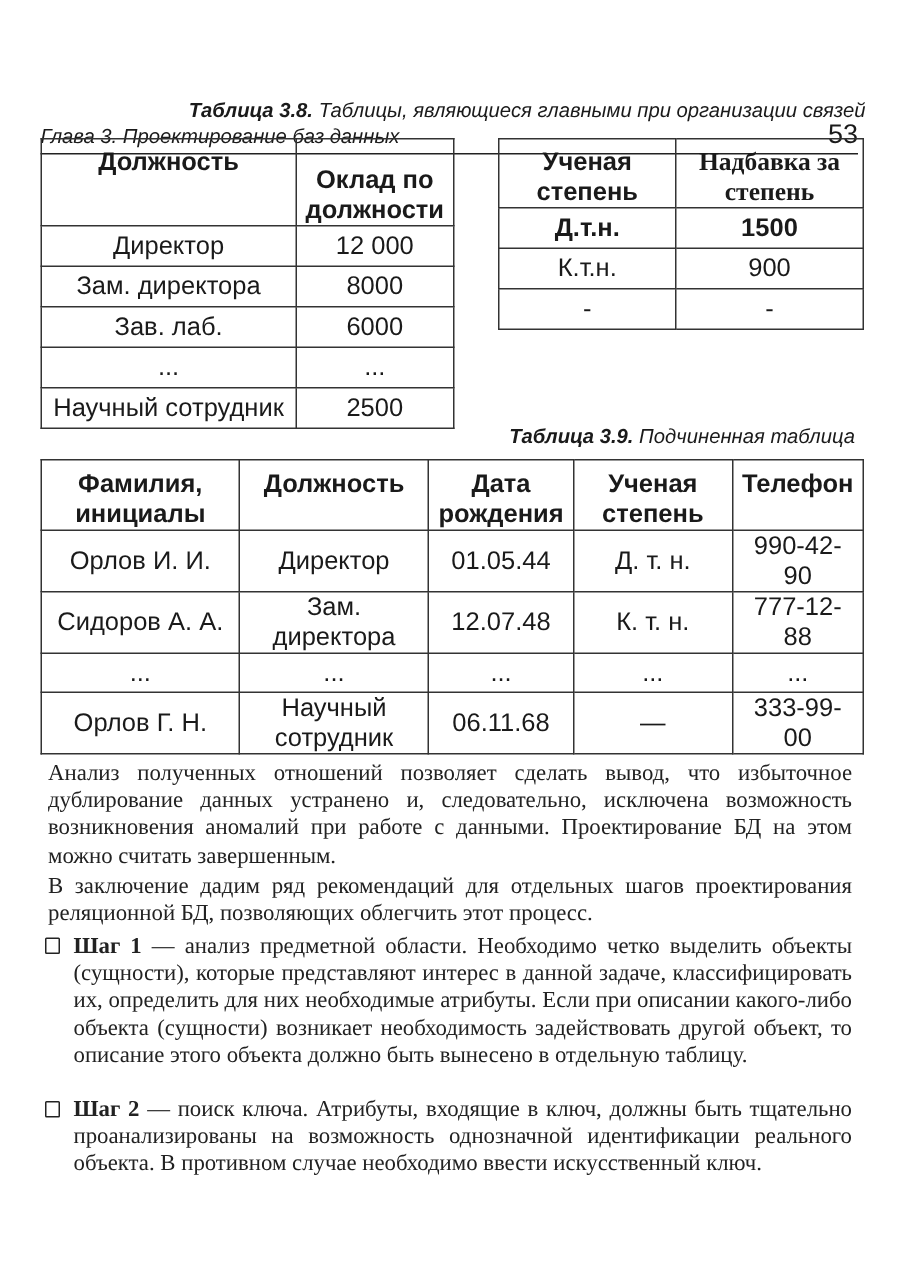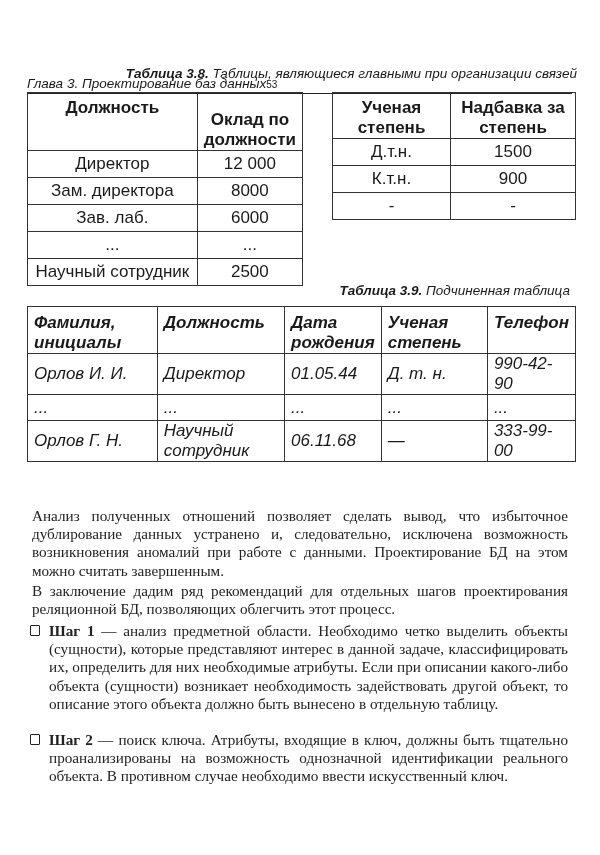--- a/index.html
+++ b/index.html
@@ -9,7 +9,7 @@
 
   .running-head {
     position: absolute; left: 27px; top: 33px; width: 545px;
-    display: flex; justify-content: flex-start; align-items: baseline;
+    display: flex; justify-content: space-between; align-items: baseline;
     font-size: 13.5px; font-style: italic;
     border-bottom: 1.5px solid #222; padding-bottom: 2px;
   }

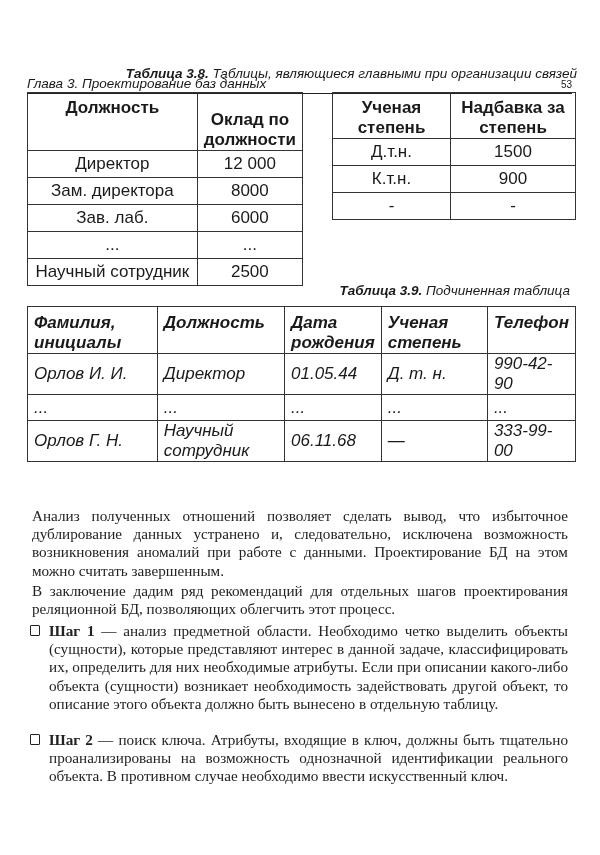--- a/index.html
+++ b/index.html
@@ -13,7 +13,7 @@
     font-size: 13.5px; font-style: italic;
     border-bottom: 1.5px solid #222; padding-bottom: 2px;
   }
-  .running-head .page-no { font-style: normal; font-size: 10px; margin-top: 46px; }
+  .running-head .page-no { font-style: normal; font-size: 18px; margin-top: 46px; }
 
   .caption { position: absolute; font-size: 13.5px; font-style: italic; text-align: right; white-space: nowrap; }
   .caption b { font-weight: bold; }

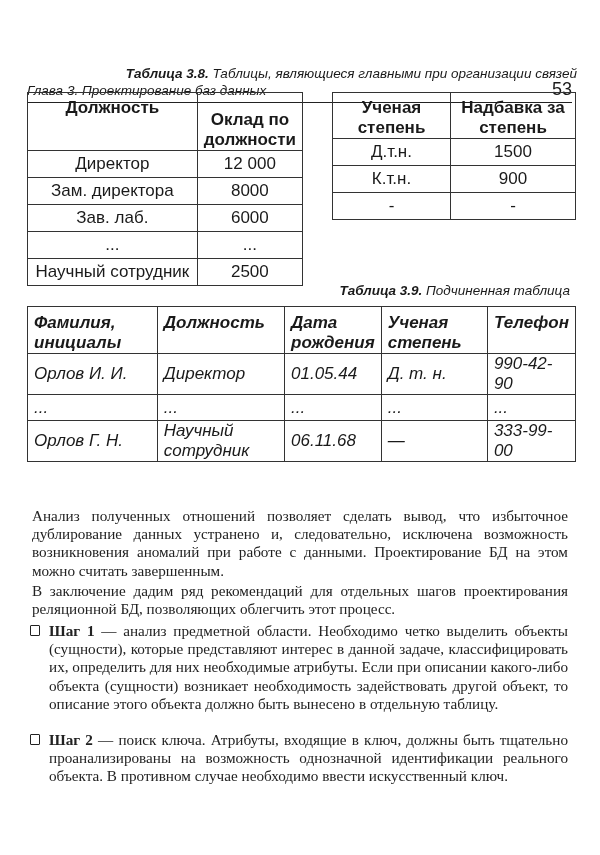--- a/index.html
+++ b/index.html
@@ -81,7 +81,7 @@
   <tbody>
       <tr style="height:43px;">
     <th style="width:105px; vertical-align:top; padding-top:5px;">Ученая степень</th>
-    <th style="vertical-align:top; padding-top:5px;">Надбавка за степень</th>
+    <th style="vertical-align:top; padding-top:5px;font-family:Liberation Serif, serif;">Надбавка за степень</th>
   </tr>
   <tr style="height:27px;">
     <td>Д.т.н.</td>

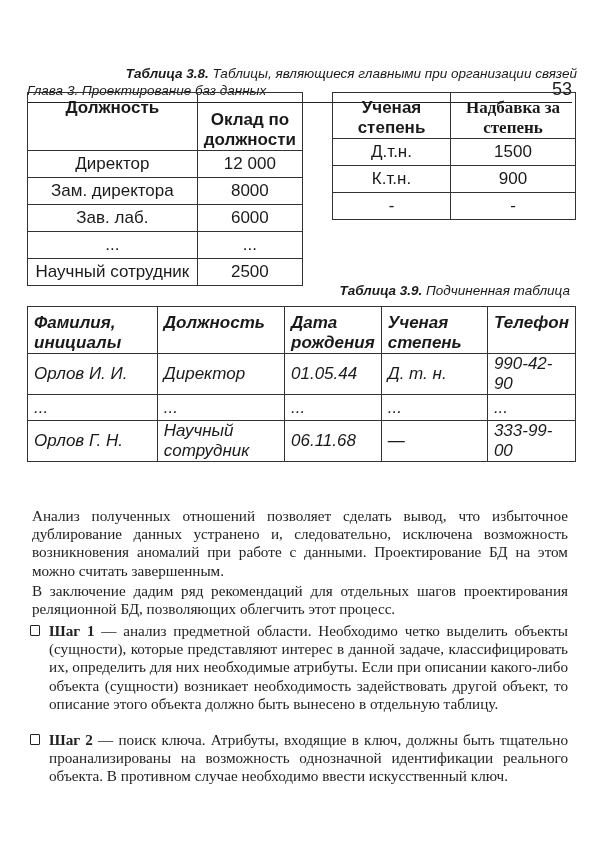--- a/index.html
+++ b/index.html
@@ -83,7 +83,7 @@
     <th style="width:105px; vertical-align:top; padding-top:5px;">Ученая степень</th>
     <th style="vertical-align:top; padding-top:5px;font-family:Liberation Serif, serif;">Надбавка за степень</th>
   </tr>
-  <tr style="height:27px;">
+  <tr style="height:27px;font-weight:bold;">
     <td>Д.т.н.</td>
     <td>1500</td>
   </tr>

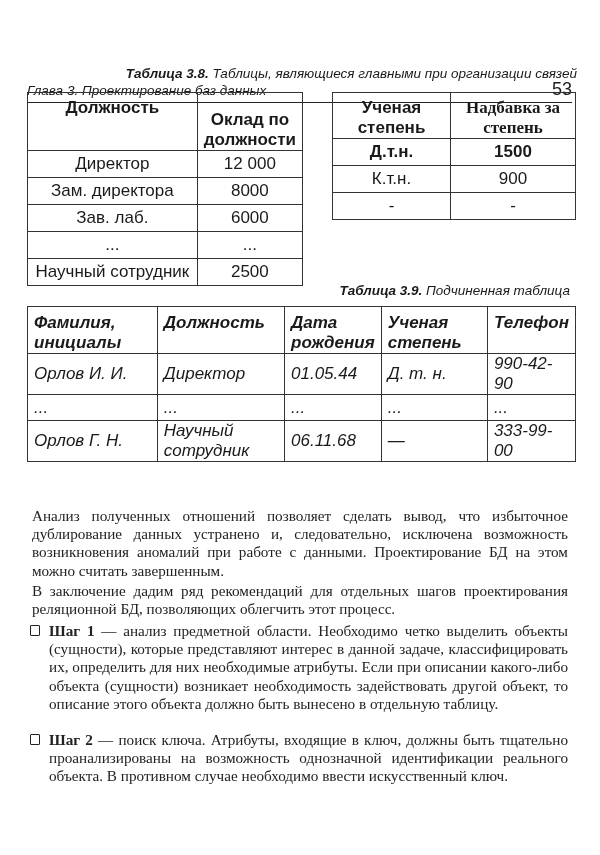--- a/index.html
+++ b/index.html
@@ -22,7 +22,7 @@
   table.t td, table.t th { border: 1.3px solid #333; padding: 0 6px; }
   table.t th { font-weight: bold; }
   .center td, .center th { text-align: center; }
-  .left td, .left th { text-align: left; vertical-align: top; font-style: italic; }
+  .left td, .left th { text-align: center; vertical-align: top; }
 
   .para {
     position: absolute; left: 32px; width: 536px;

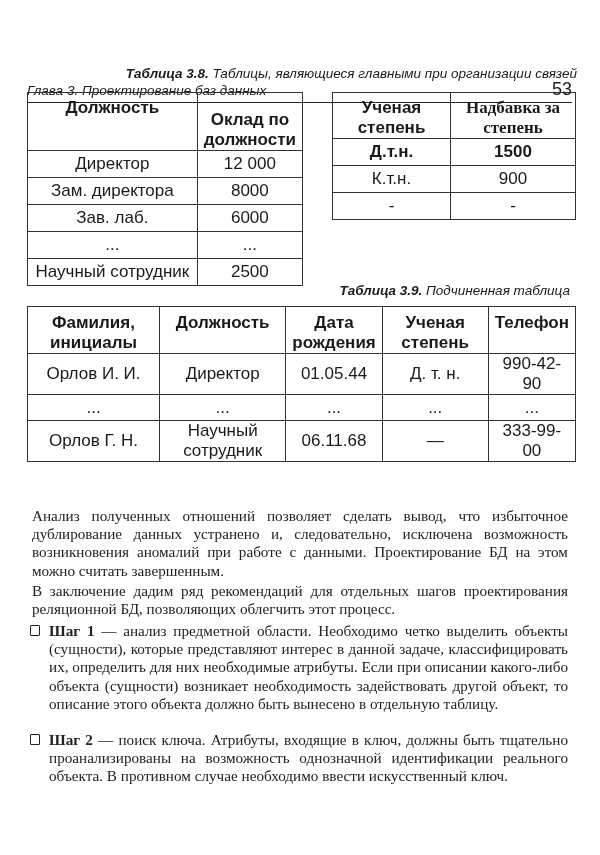--- a/index.html
+++ b/index.html
@@ -119,6 +119,13 @@
     <td style="vertical-align:middle;">990-42-90</td>
   </tr>
   <tr style="height:26px;">
+    <td style="vertical-align:middle;">Сидоров А. А.</td>
+    <td style="vertical-align:middle;">Зам. директора</td>
+    <td style="vertical-align:middle;">12.07.48</td>
+    <td style="vertical-align:middle;">К. т. н.</td>
+    <td style="vertical-align:middle;">777-12-88</td>
+  </tr>
+  <tr style="height:26px;">
     <td style="vertical-align:middle;">...</td>
     <td style="vertical-align:middle;">...</td>
     <td style="vertical-align:middle;">...</td>

